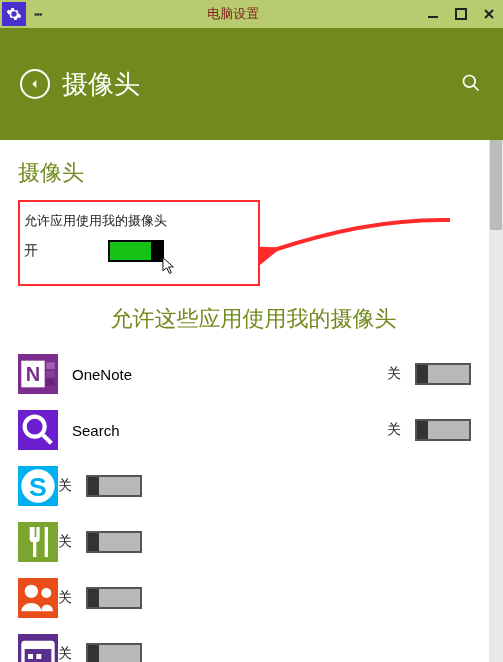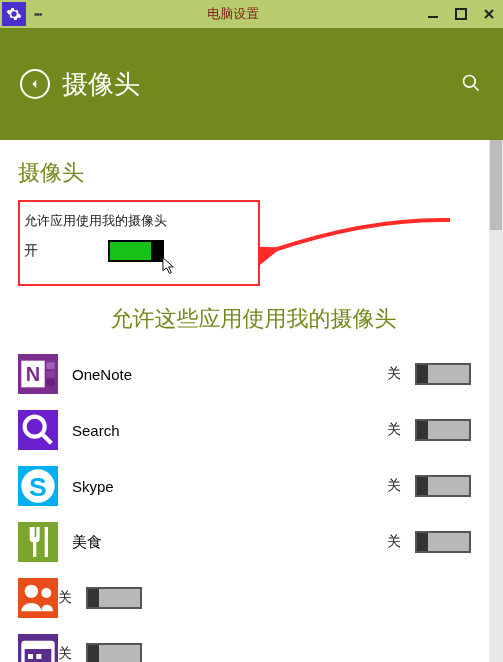--- a/index.html
+++ b/index.html
@@ -154,7 +154,6 @@
               </svg>
             </div>
           </div>
-    <div class="app-name">Skype</div>
     <div class="app-state">关</div>
     <div class="toggle-off"></div>
         </div>

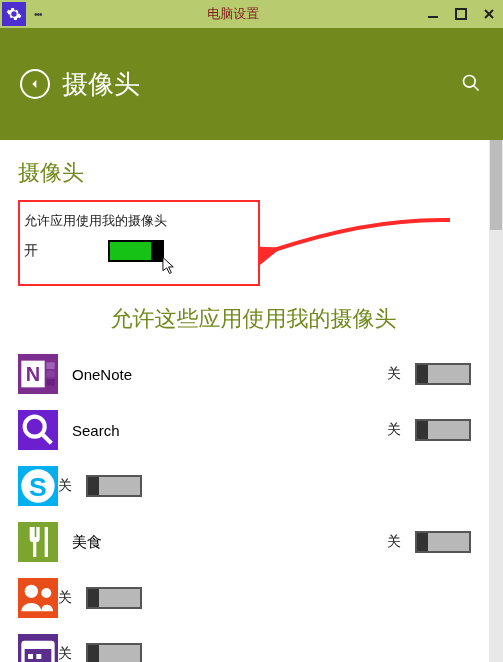--- a/index.html
+++ b/index.html
@@ -165,7 +165,6 @@
               </svg>
             </div>
           </div>
-    <div class="app-name">美食</div>
     <div class="app-state">关</div>
     <div class="toggle-off"></div>
         </div>

